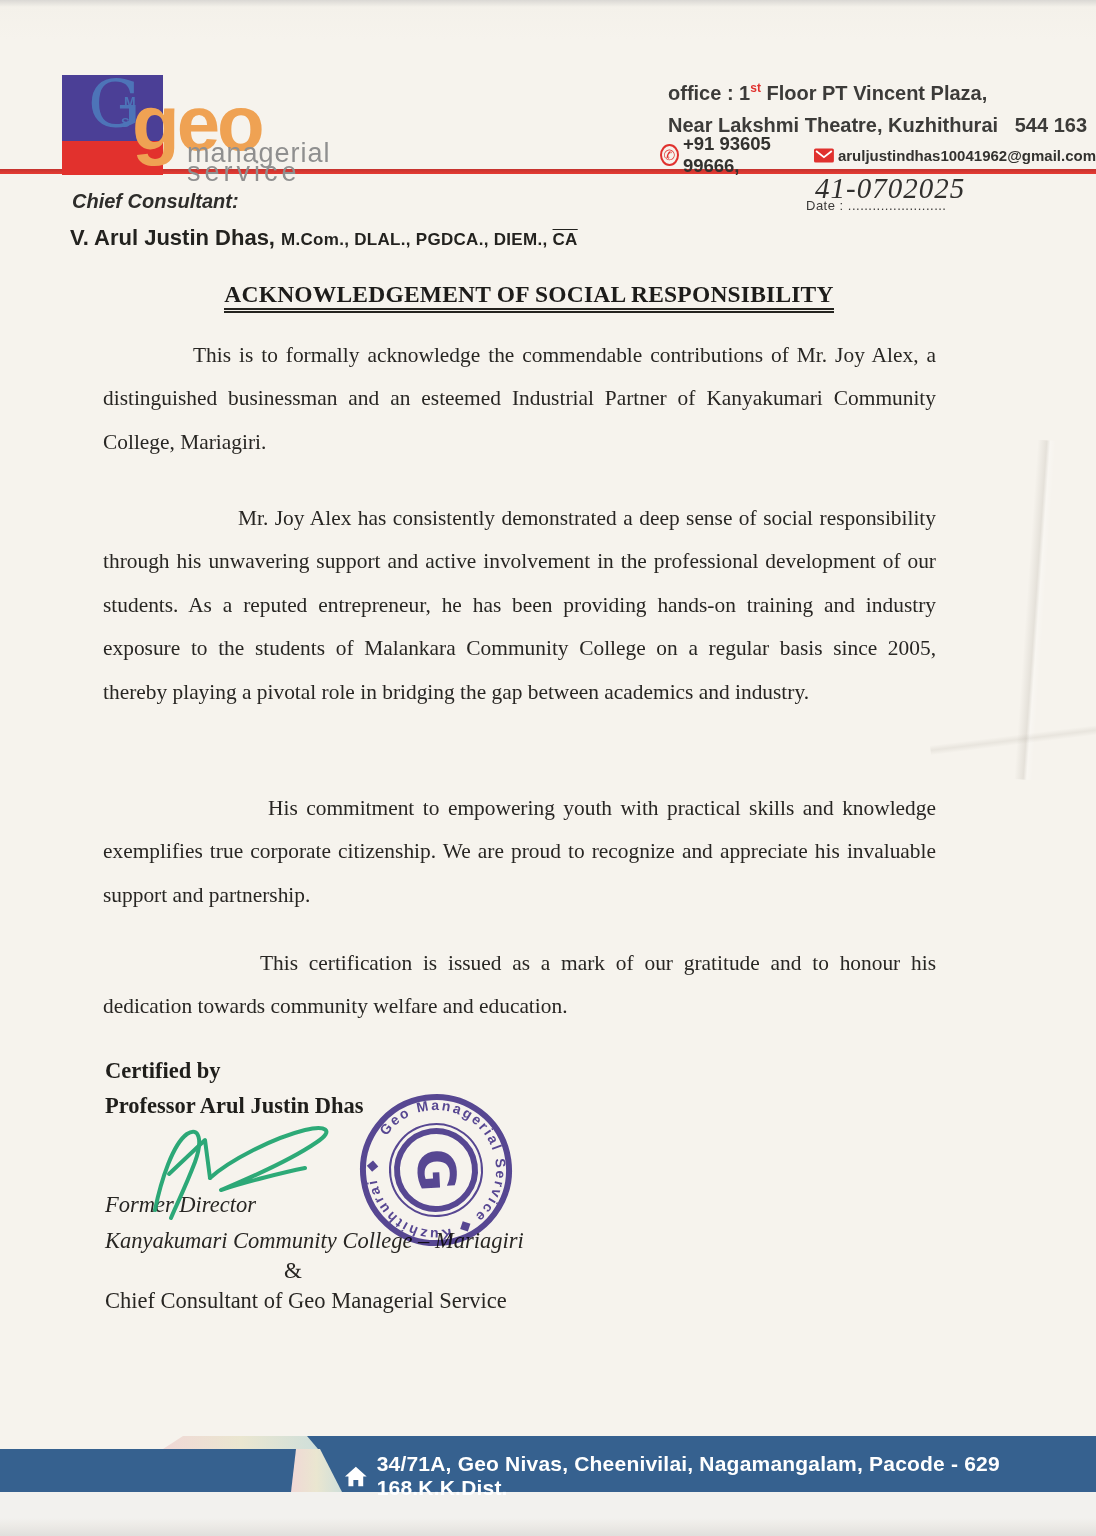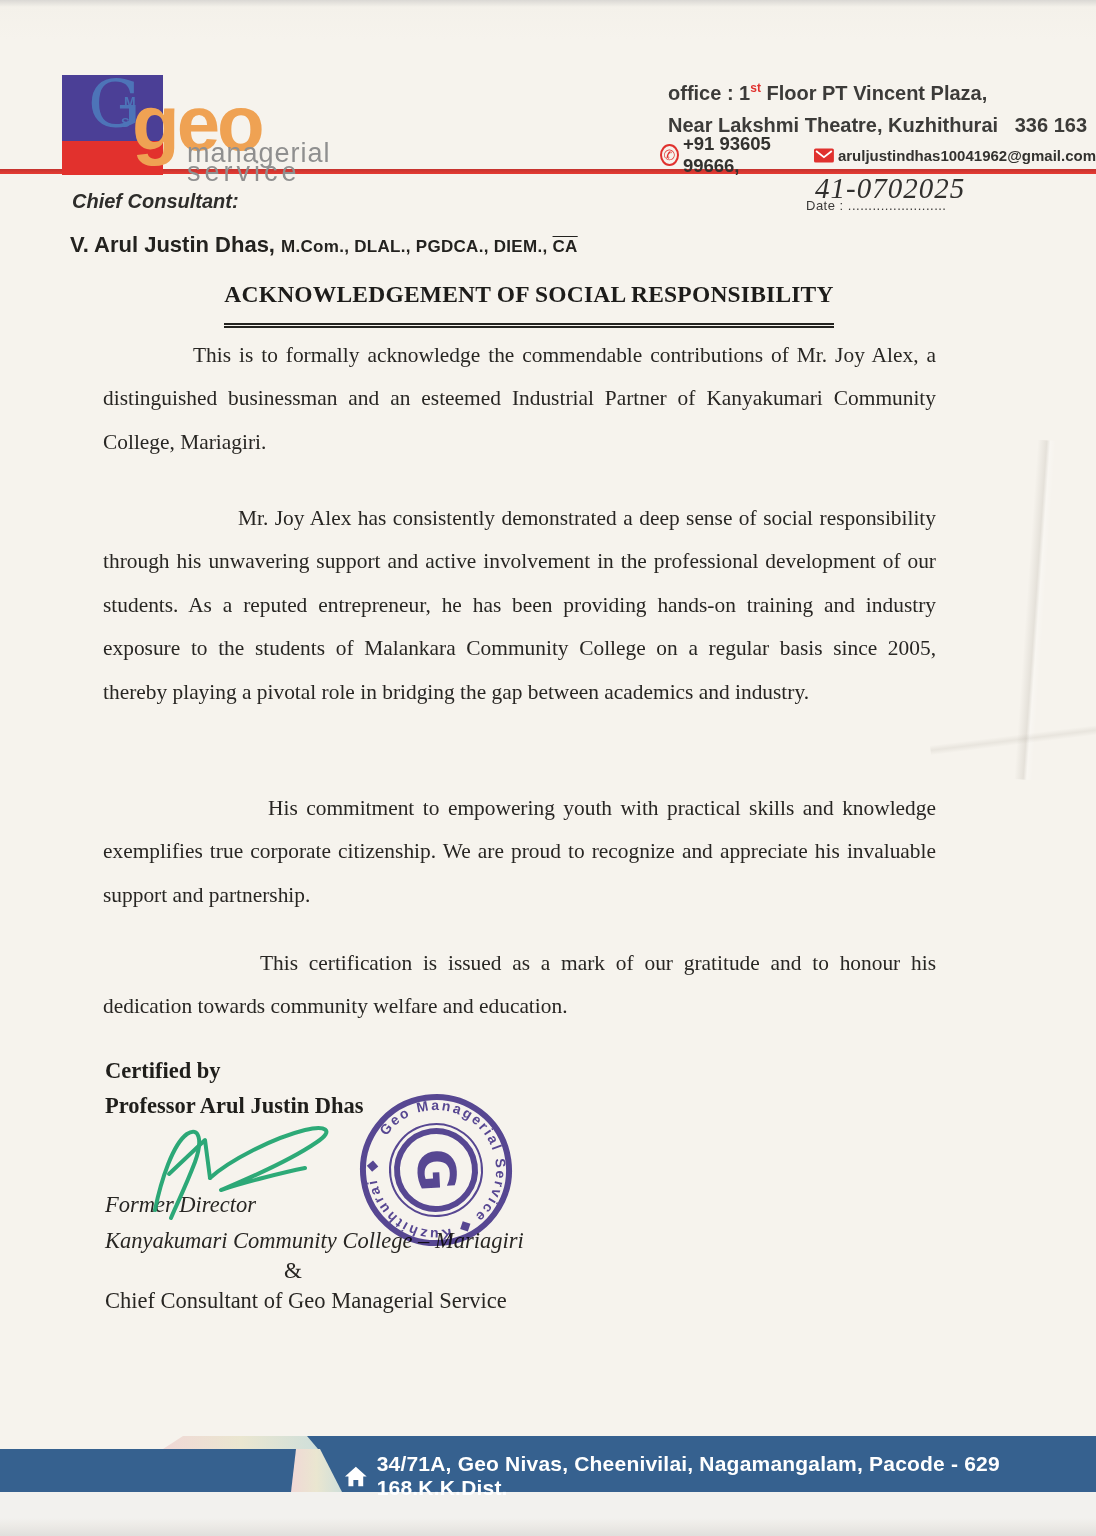--- a/index.html
+++ b/index.html
@@ -97,7 +97,7 @@
 
   <div class="abs office">
     <div class="l1"><span>office : 1</span><sup>st</sup><span> Floor PT Vincent Plaza,</span></div>
-    <div class="l2">Near Lakshmi Theatre, Kuzhithurai   336 163</div>
+    <div class="l2">Near Lakshmi Theatre, Kuzhithurai   544 163</div>
   </div>
   <div class="abs contact-row">
     <span class="phone-badge">✆</span>

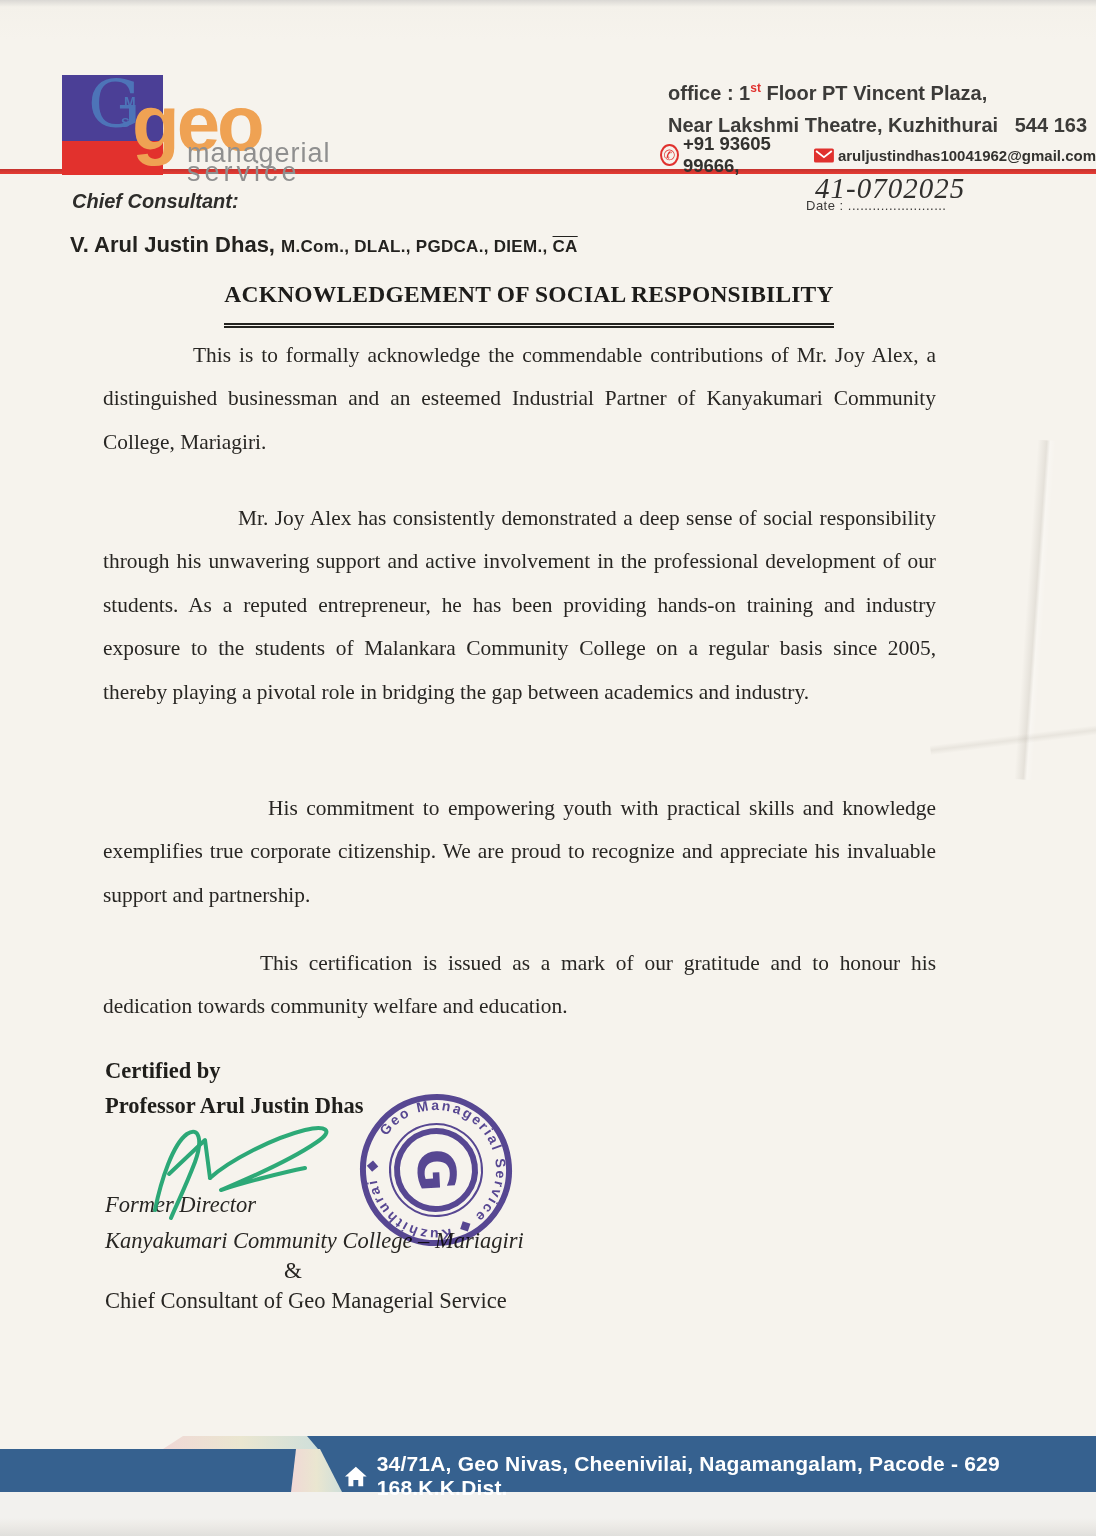--- a/index.html
+++ b/index.html
@@ -39,7 +39,7 @@
   .date-label{left:806px;top:198px;font-weight:normal;font-size:13px;color:#3a3938;letter-spacing:.5px;}
 
   .consultant-label{left:72px;top:190px;font-weight:bold;font-style:italic;font-size:20px;color:#2e2d2b;}
-  .consultant-row{left:70px;top:232px;display:flex;align-items:baseline;gap:6px;justify-content:space-between;}
+  .consultant-row{left:70px;top:225px;display:flex;align-items:baseline;gap:6px;justify-content:space-between;}
   .consultant-name{font-weight:bold;font-size:22px;color:#23221f;}
   .consultant-quals{font-weight:bold;font-size:17px;color:#23221f;letter-spacing:.3px;}
   .consultant-quals .ovl{text-decoration:overline;}

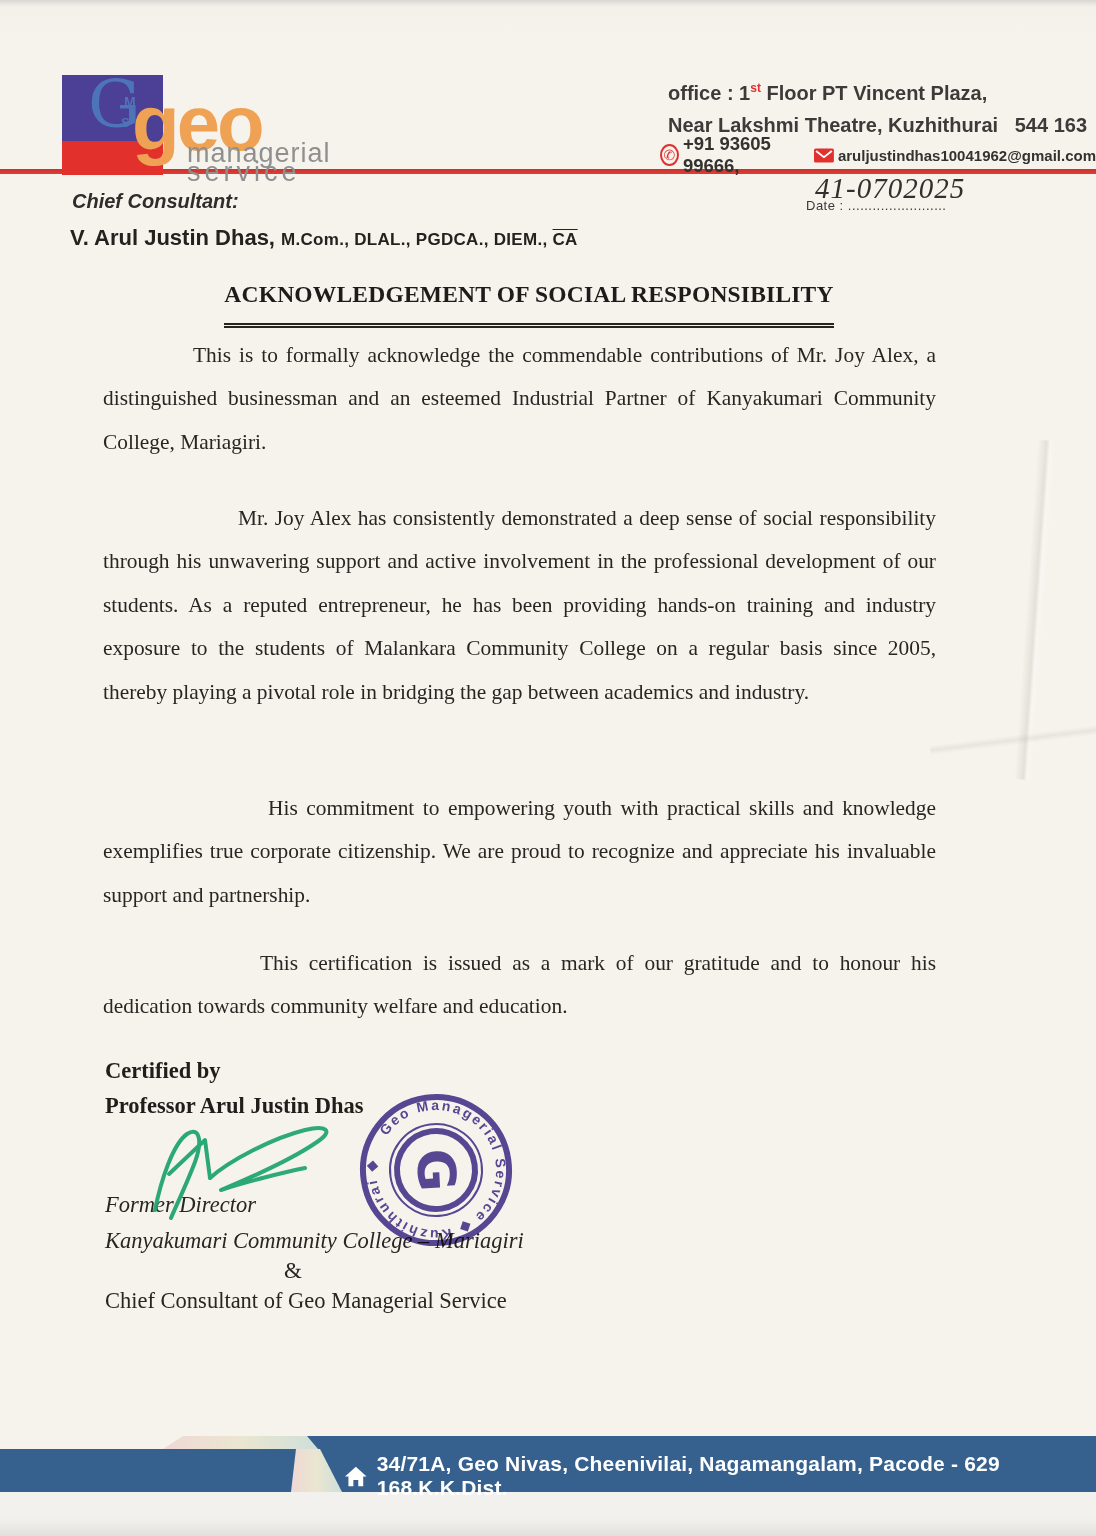--- a/index.html
+++ b/index.html
@@ -48,7 +48,7 @@
   .serif{font-family:"Liberation Serif",serif;color:#282623;}
   .title{left:103px;top:281px;width:852px;text-align:center;z-index:2;}
   .title span{font-family:"Liberation Serif",serif;font-weight:bold;font-size:23.5px;color:#1d1c1a;
-    border-bottom:5px double #24231f;padding-bottom:16px;letter-spacing:.2px;}
+    border-bottom:5px double #24231f;padding-bottom:1px;letter-spacing:.2px;}
   .para{left:103px;width:833px;font-size:21.4px;line-height:43.4px;text-align:justify;z-index:2;}
   .para b{font-weight:normal;}
   .p-1{top:334px;text-indent:90px;}

